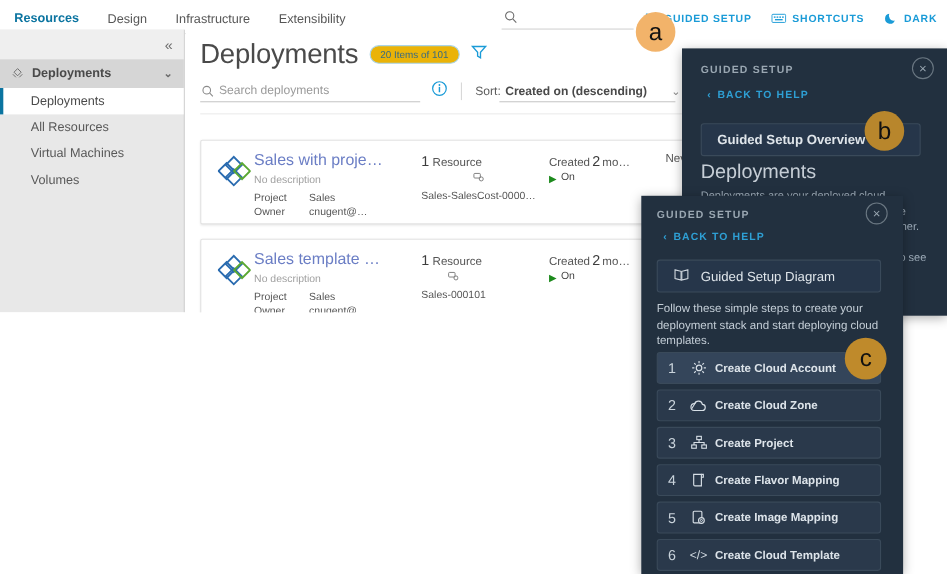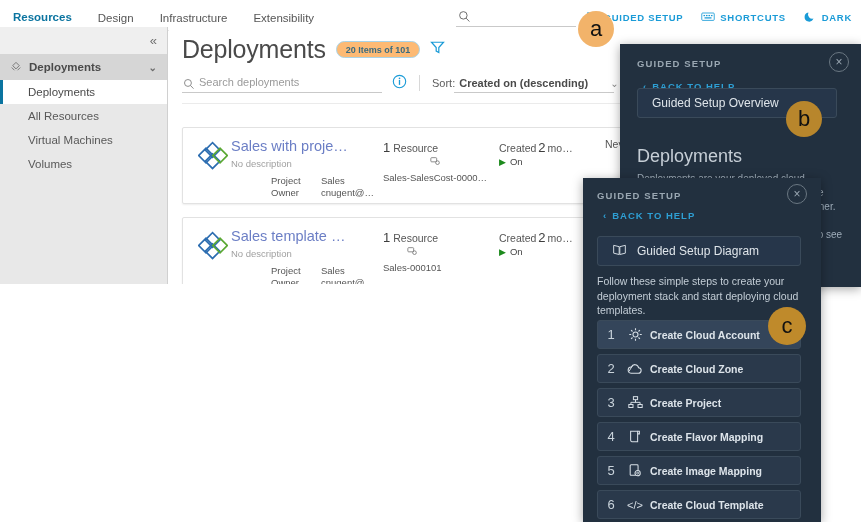--- a/index.html
+++ b/index.html
@@ -70,8 +70,8 @@
   .page-head { position:absolute; left:13px; top:8px; display:flex; align-items:center; gap:10px; }
   .page-title { font-size:25px; color:#4a4a4a; font-weight:400; letter-spacing:-.2px; }
   .count-badge {
-    border:1px solid #a9d4e8; border-radius:9px; background:#fdba74;
-    color:#3a6b80; font-size:9px; padding:2.5px 9px; white-space:nowrap;font-weight:bold;
+    border:1px solid #a9d4e8; border-radius:9px; background:#eab308;
+    color:#3a6b80; font-size:9px; padding:2.5px 9px; white-space:nowrap;
   }
   .filter-icon { cursor:pointer; }
 

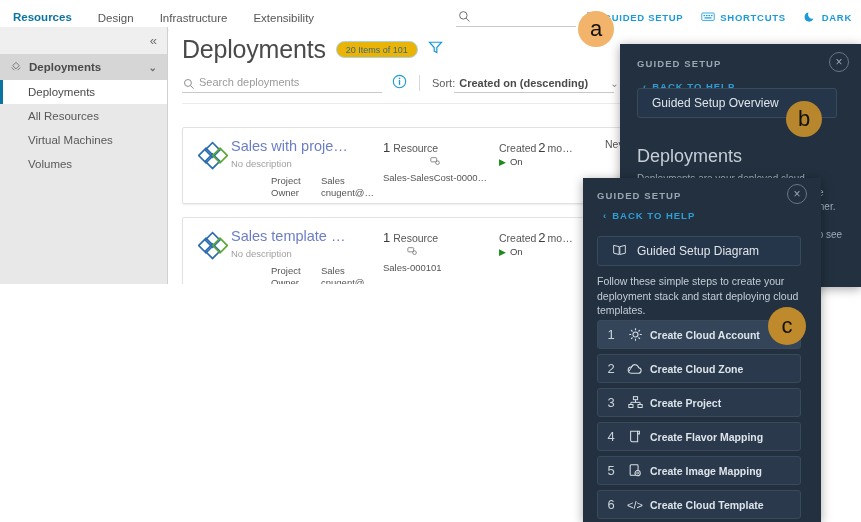--- a/index.html
+++ b/index.html
@@ -150,7 +150,7 @@
     background:#26364a; height:30px; display:flex; align-items:center;
     padding-left:14px; font-size:12px; color:#dfe5ea; cursor:pointer;
   }
-  .gs-p1-btn { top:44px; width:200px; }
+  .gs-p1-btn { top:68px; width:200px;font-weight:bold; }
   .gs-p2-btn { top:58px; width:204px; gap:10px; }
 
   .gs-h2 { position:absolute; left:17px; top:102px; font-size:18px; color:#c6ced6; font-weight:400; }

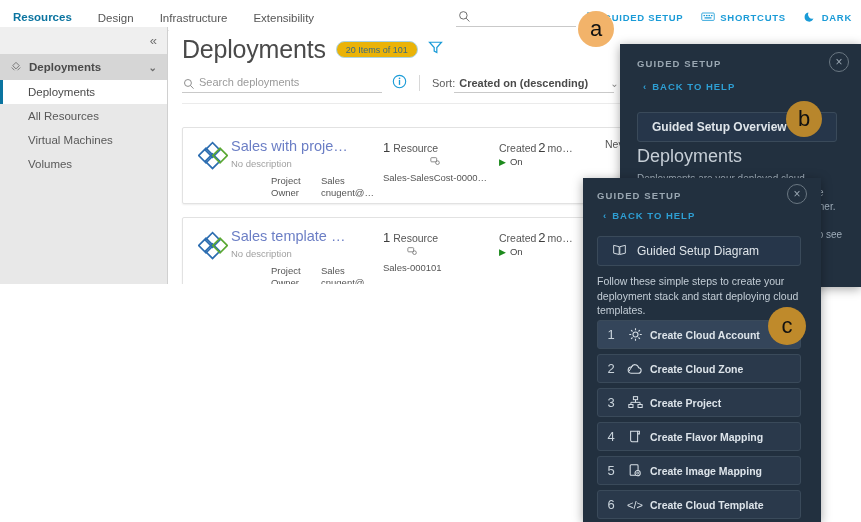--- a/index.html
+++ b/index.html
@@ -105,7 +105,7 @@
     cursor:pointer; white-space:nowrap;
   }
   .card-desc { position:absolute; left:48px; top:30px; font-size:9.5px; color:#a0a0a0; }
-  .kv { position:absolute; font-size:9.5px; color:#555;margin-left:40px; }
+  .kv { position:absolute; font-size:9.5px; color:#555; }
   .kv-k1 { left:48px; top:47px; }
   .kv-v1 { left:98px; top:47px; }
   .kv-k2 { left:48px; top:59px; }

